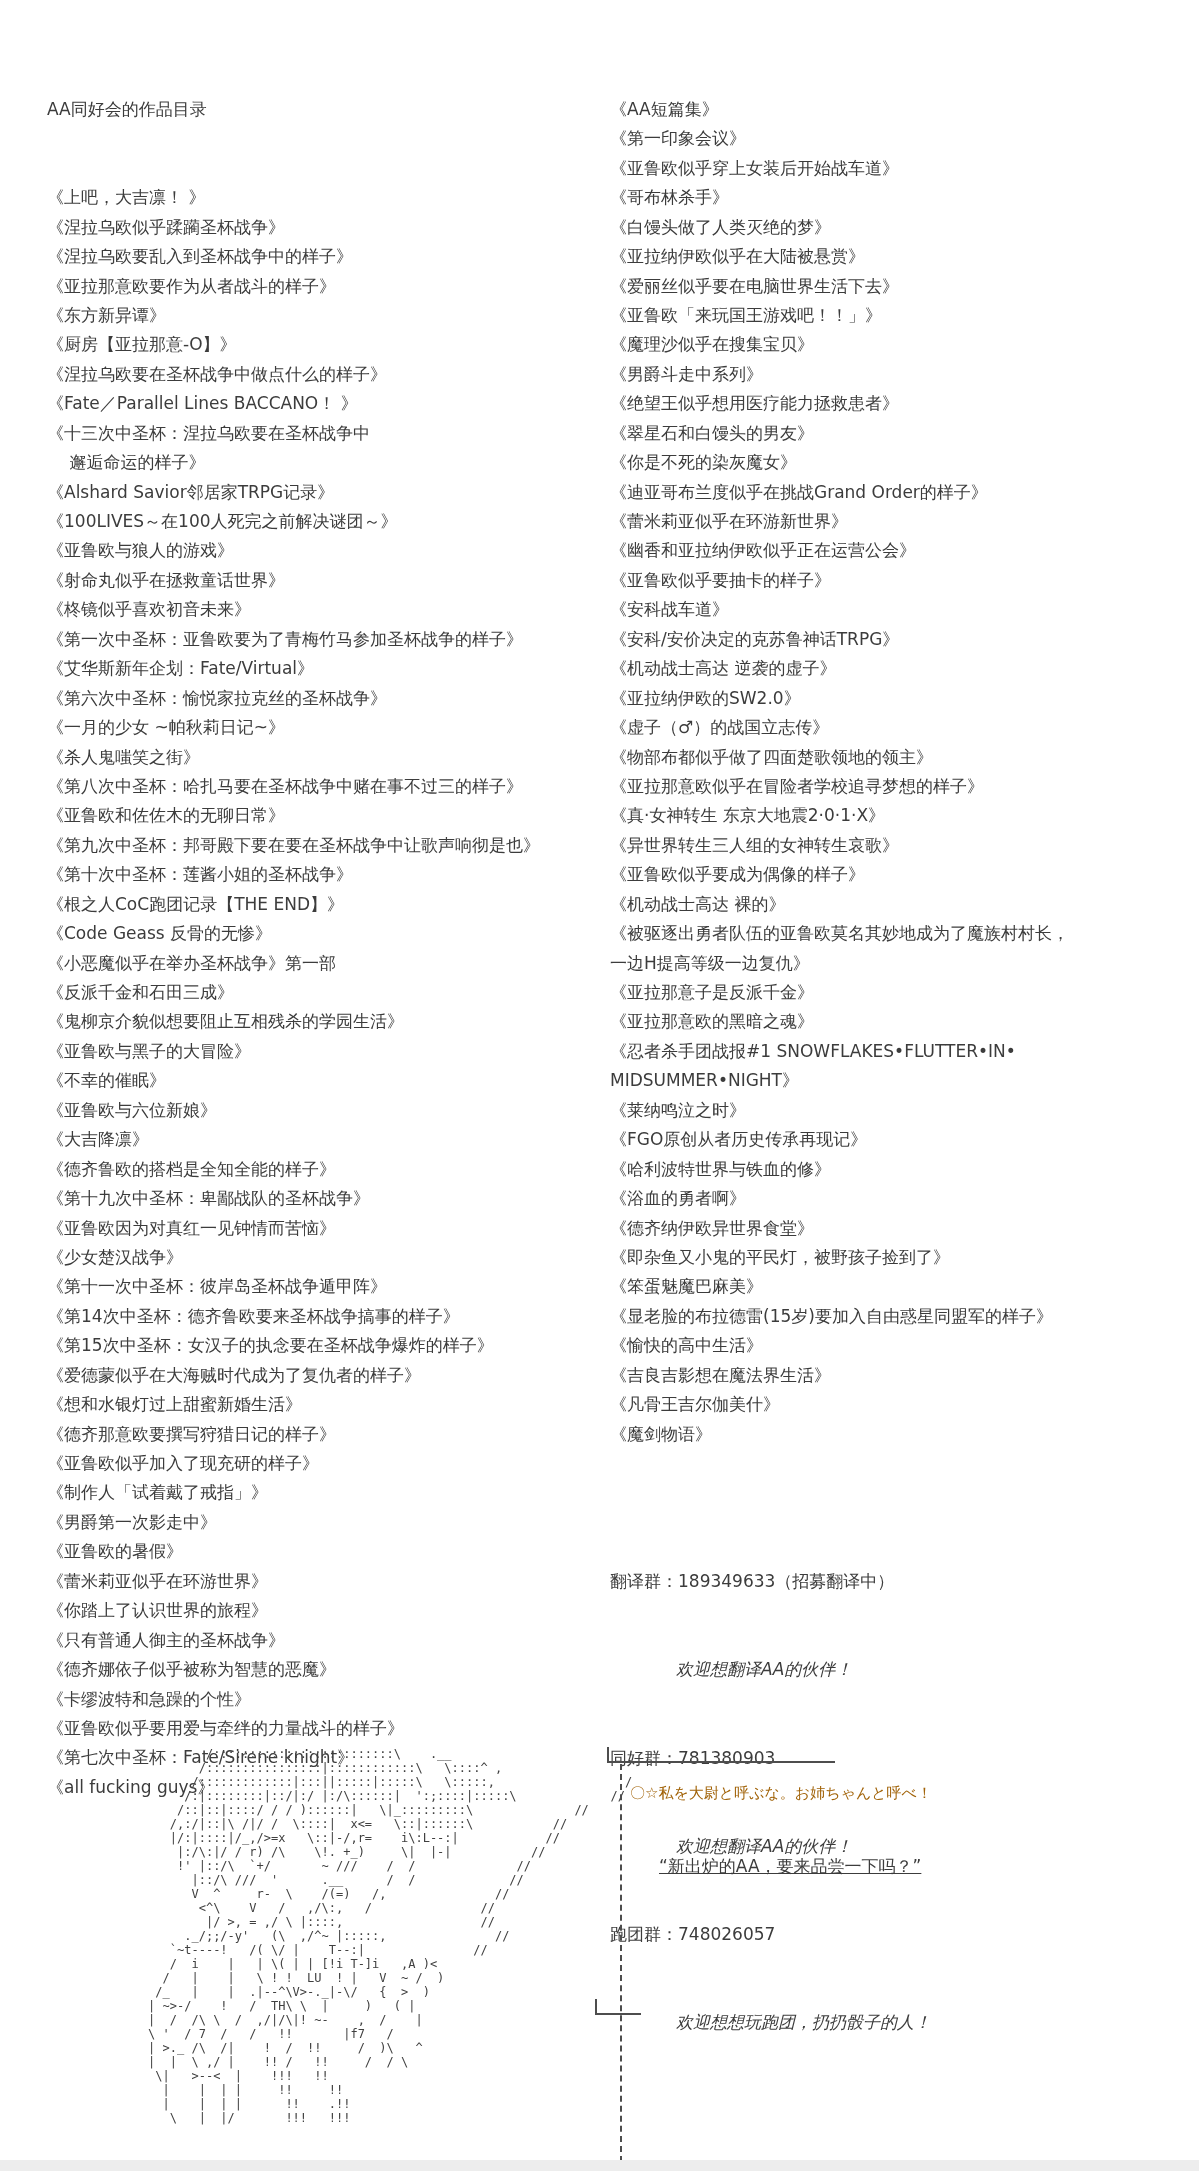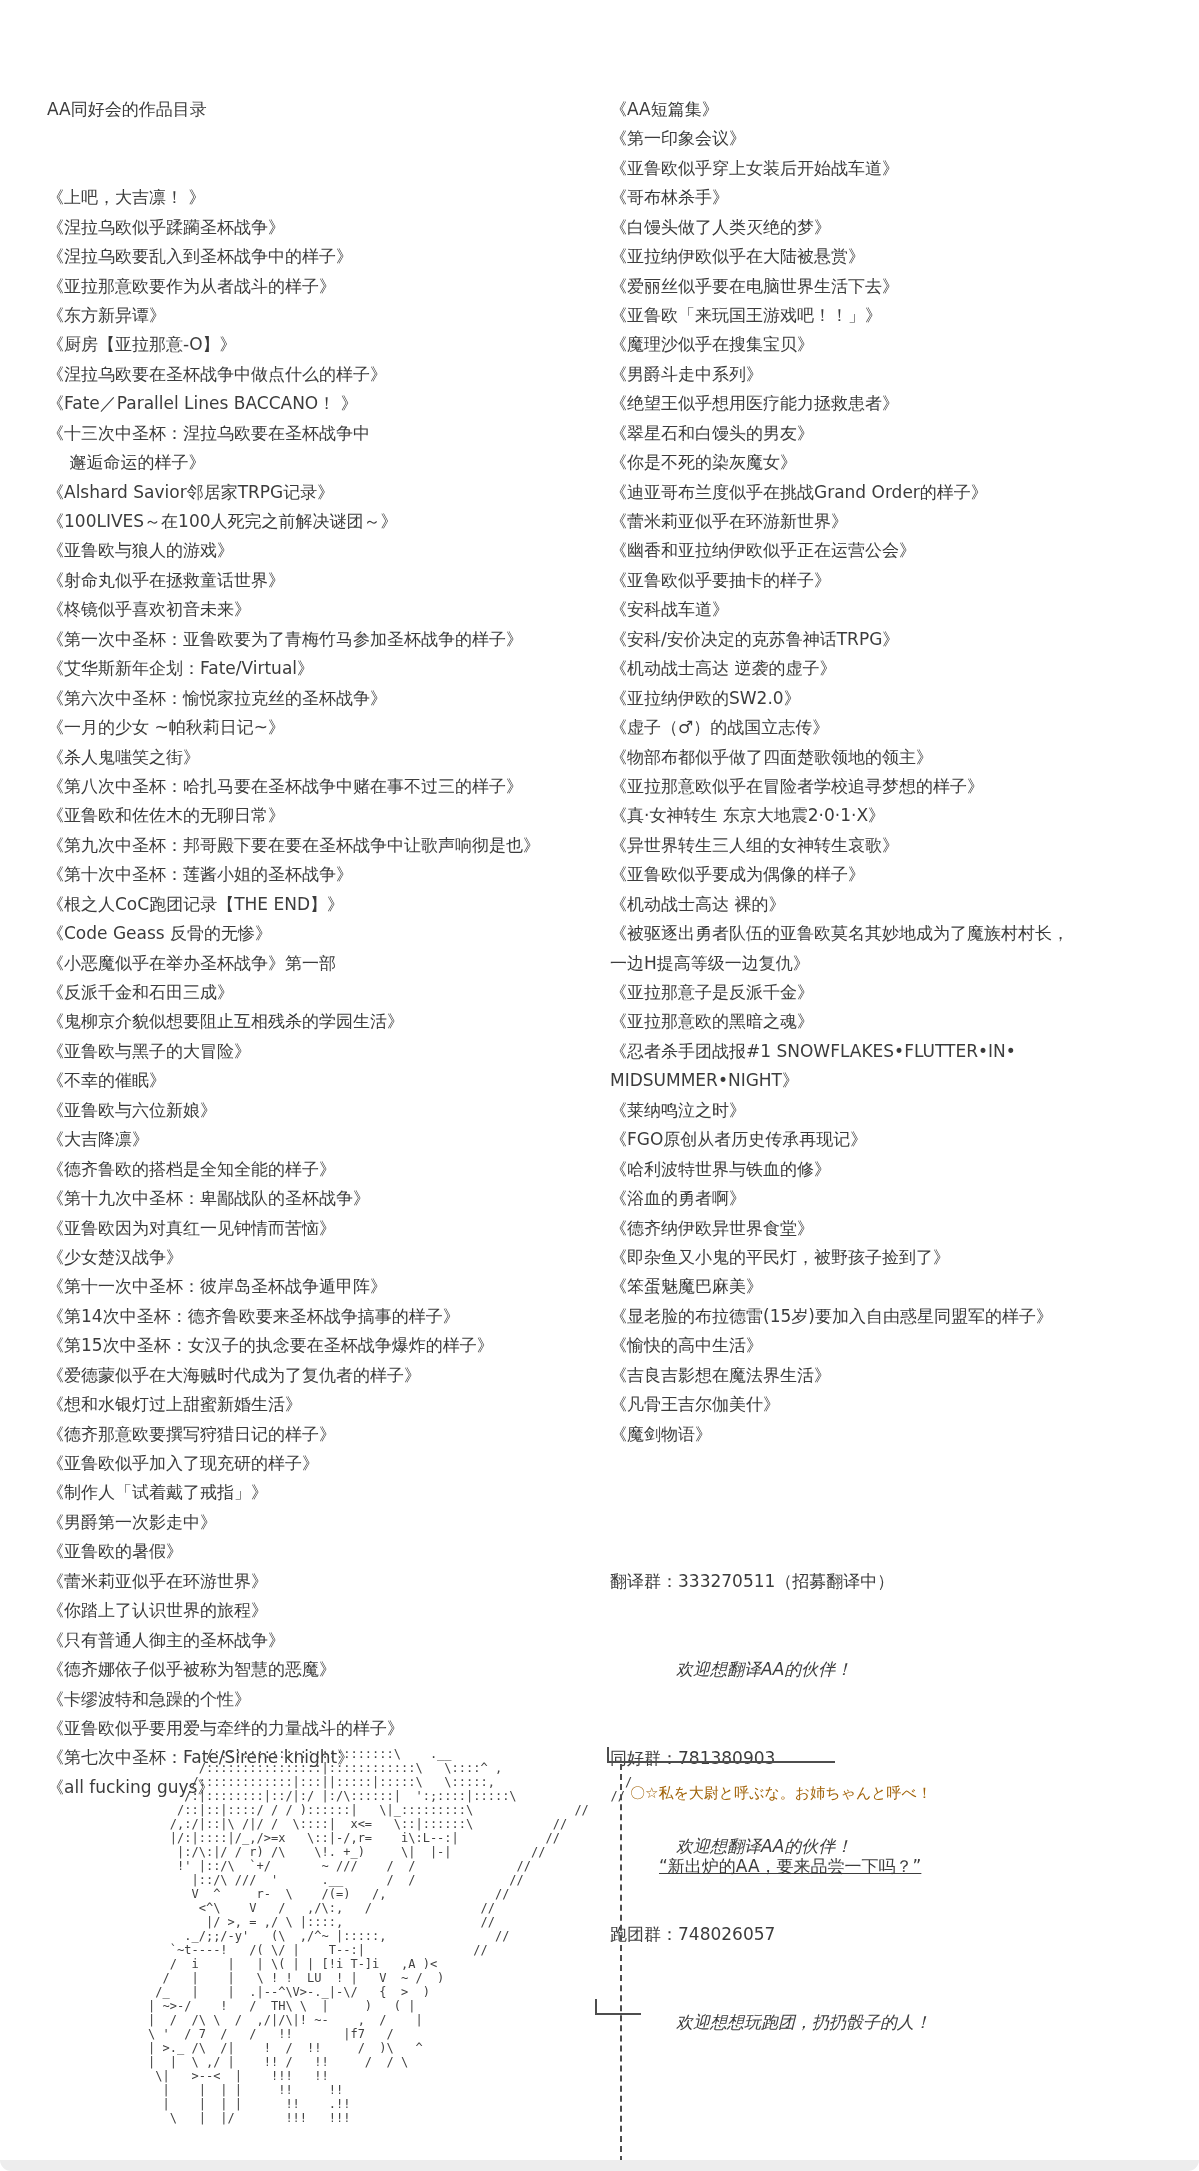--- a/index.html
+++ b/index.html
@@ -4,7 +4,7 @@
 <style>
   html,body{margin:0;padding:0;background:#ffffff;}
   .page{position:relative;width:1199px;height:2171px;background:#ffffff;overflow:hidden;
-        font-family:"DejaVu Sans","Liberation Sans",sans-serif;color:#3c3c3c;border-radius:11px;}
+        font-family:"DejaVu Sans","Liberation Sans",sans-serif;color:#3c3c3c;}
   .col{position:absolute;font-size:17px;line-height:29.44px;white-space:pre;}
   .col-left{left:47px;top:36px;}
   .col-right{left:610px;top:36px;}

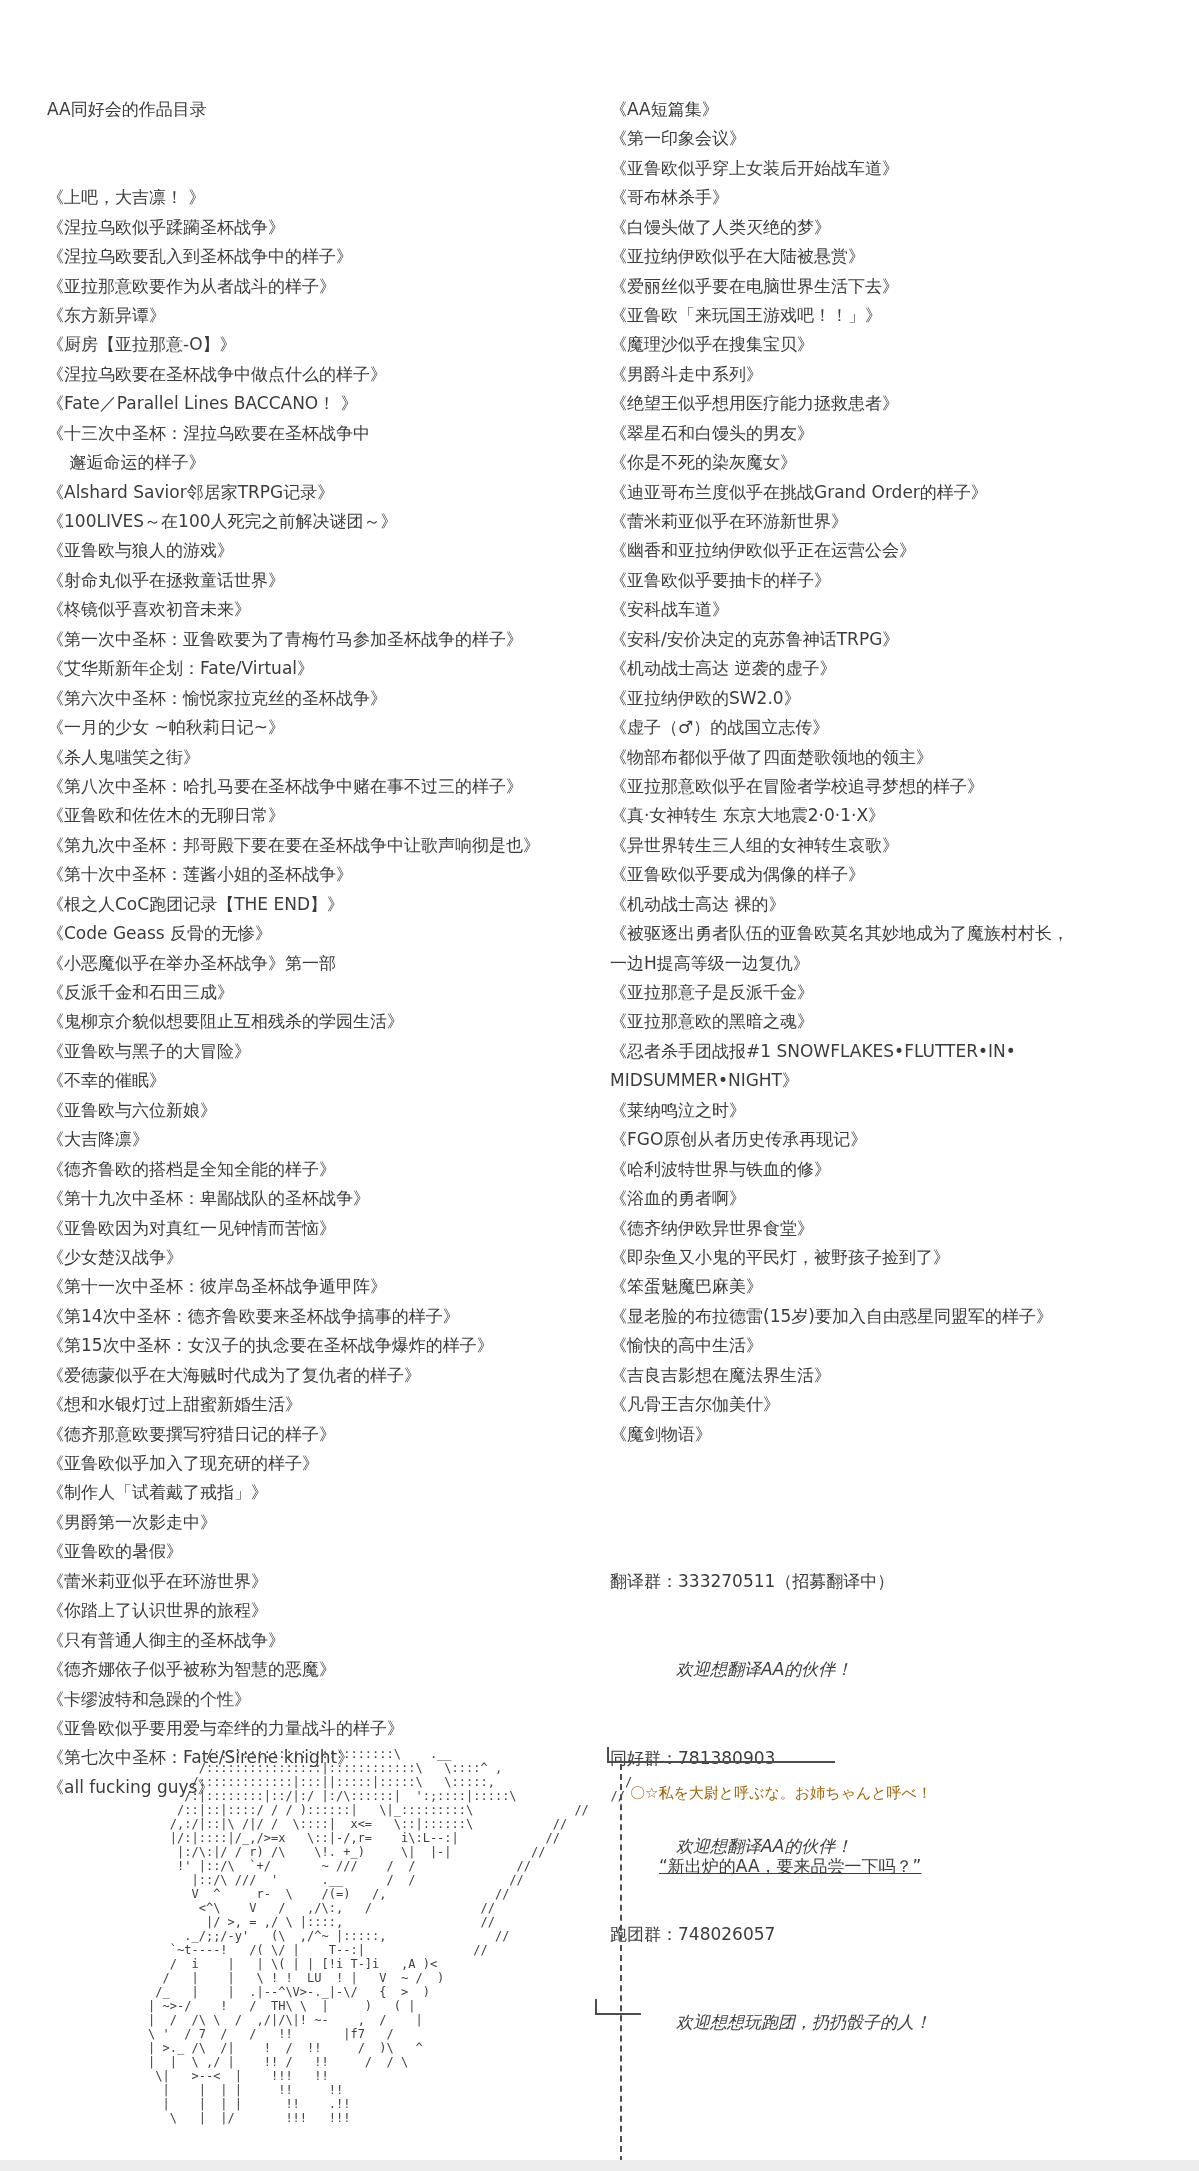--- a/index.html
+++ b/index.html
@@ -39,7 +39,7 @@
   </div>
 
   <div class="groups">
-    <div class="g1">翻译群：333270511（招募翻译中）</div>
+    <div class="g1">翻译群：189349633（招募翻译中）</div>
     <div class="g2">欢迎想翻译AA的伙伴！</div>
     <div class="g1">同好群：781380903</div>
     <div class="g2">欢迎想翻译AA的伙伴！</div>

